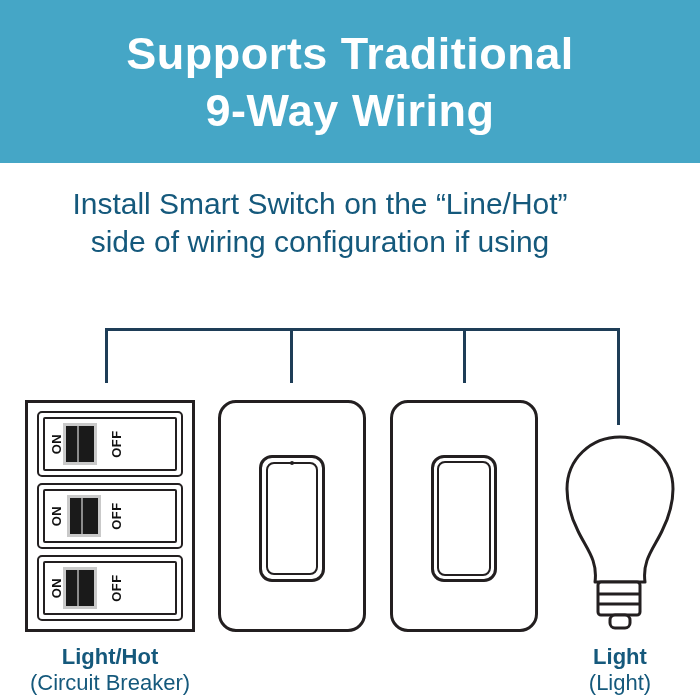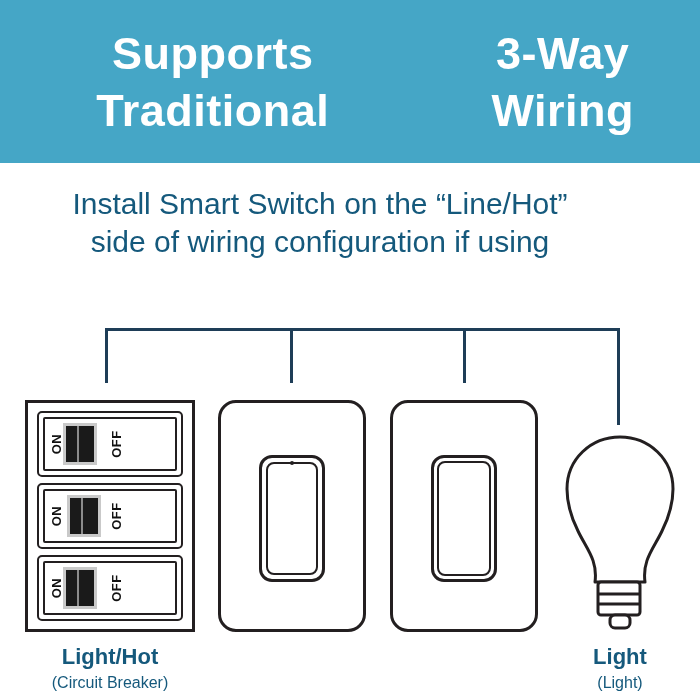--- a/index.html
+++ b/index.html
@@ -10,7 +10,7 @@
   
   .banner{
     position:absolute;left:0;top:0;width:700px;height:163px;
-    background:#45A6C6;display:flex;flex-direction:row;
+    background:#45A6C6;display:flex;flex-direction:column;
     align-items:center;justify-content:center;
   }
   .banner .t{

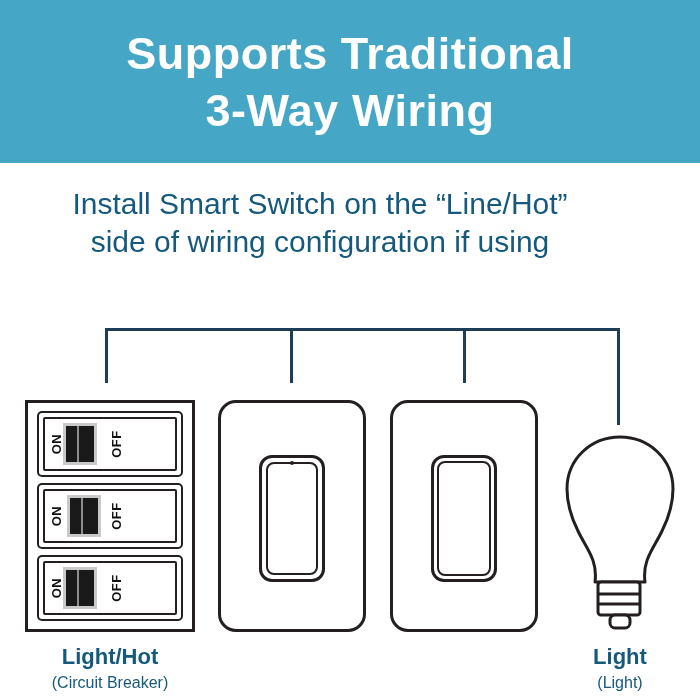--- a/index.html
+++ b/index.html
@@ -97,7 +97,7 @@
 
   <div class="banner">
     <div class="t">Supports Traditional</div>
-    <div class="t">3-Way Wiring</div>
+    <div class="t">9-Way Wiring</div>
   </div>
 
   <div class="subtitle">

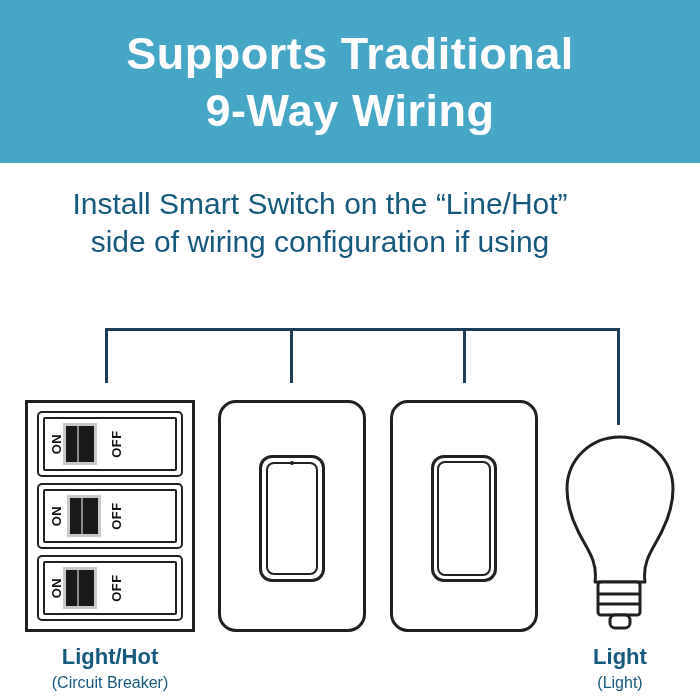--- a/index.html
+++ b/index.html
@@ -86,7 +86,7 @@
   
   .cap{position:absolute;text-align:center;color:#15597C;}
   .cap .big{font-weight:bold;font-size:22px;line-height:26px;}
-  .cap .small{font-size:16px;line-height:25px;}
+  .cap .small{font-size:22px;line-height:25px;}
   .cap.left{left:10px;top:644px;width:200px;}
   .cap.right{left:545px;top:644px;width:150px;}
 </style>

